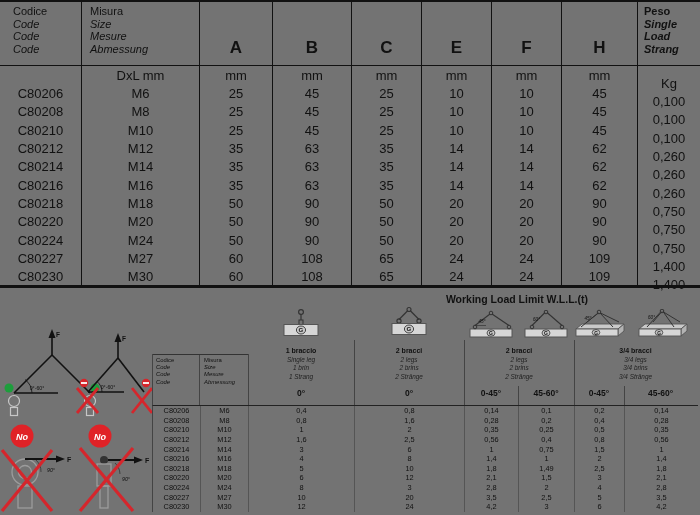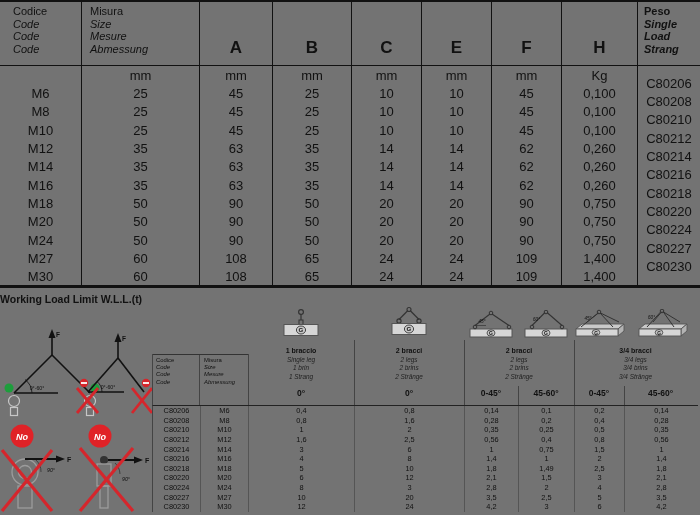--- a/index.html
+++ b/index.html
@@ -88,6 +88,7 @@
     </div>
     <div class="tt-body" id="tt-body">
         <div class="cell"></div>
+        <div class="cell">DxL mm</div>
         <div class="cell">mm</div>
         <div class="cell">mm</div>
         <div class="cell">mm</div>

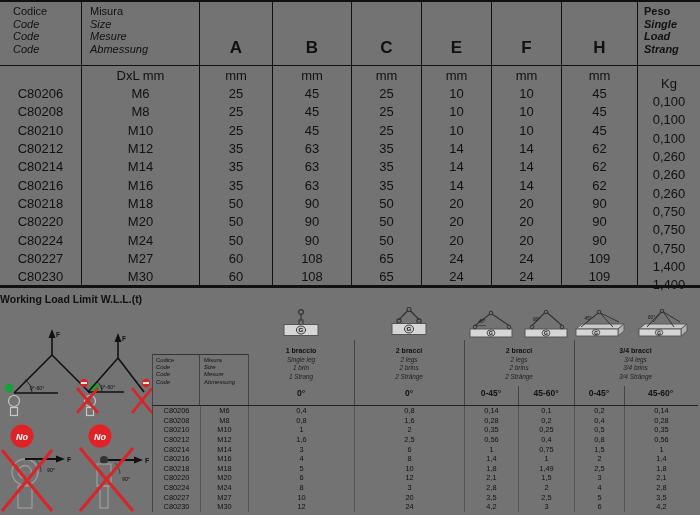--- a/index.html
+++ b/index.html
@@ -30,7 +30,7 @@
   .tt-body .cell:nth-child(9n){border-right:none;margin-top:16px;}
 
   
-  .wll-title{position:absolute;left:0;top:293px;width:588px;text-align:left;
+  .wll-title{position:absolute;left:0;top:293px;width:588px;text-align:right;
              font-weight:bold;font-size:10.5px;}
   .icon{position:absolute;}
   .lblock{position:absolute;top:347px;text-align:center;line-height:8.6px;}

